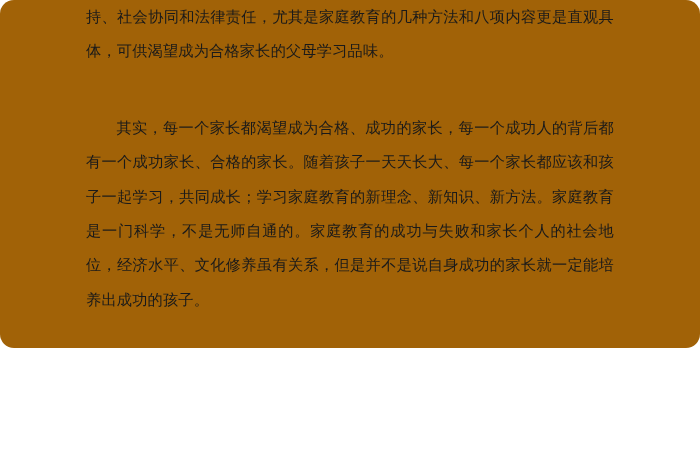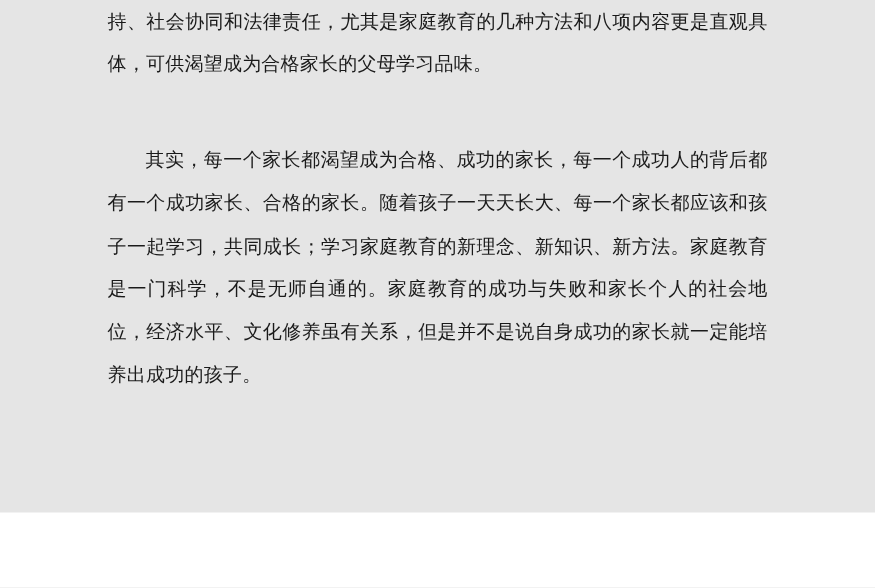--- a/index.html
+++ b/index.html
@@ -16,11 +16,12 @@
   .page {
     position: relative;
     width: 700px;
-    height: 410px;
-    background: #e5e5e5;
+    height: 348px;
+    background: #a16207;
     box-sizing: border-box;
     padding: 0 86px;
     overflow: hidden;
+    border-radius: 14px;
   }
   .doc-body {
     padding-top: 0;

